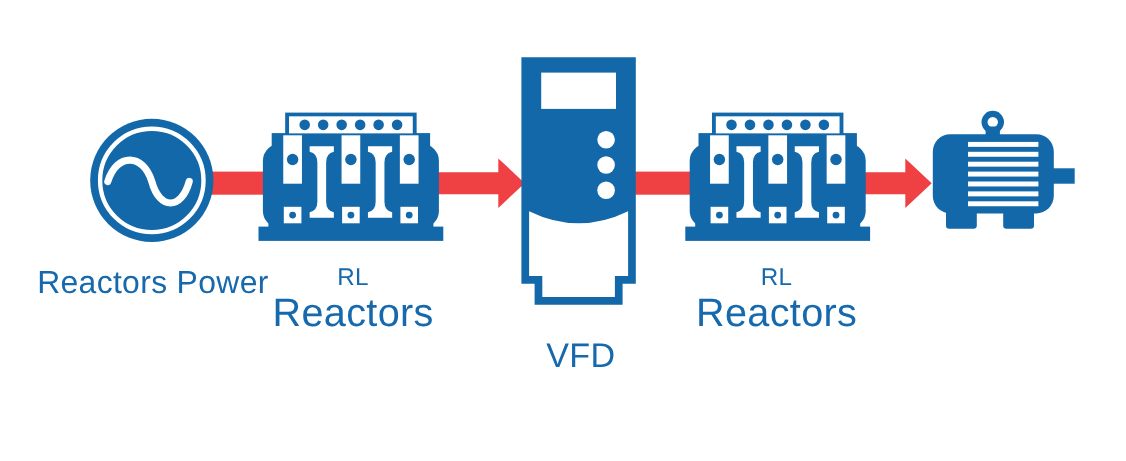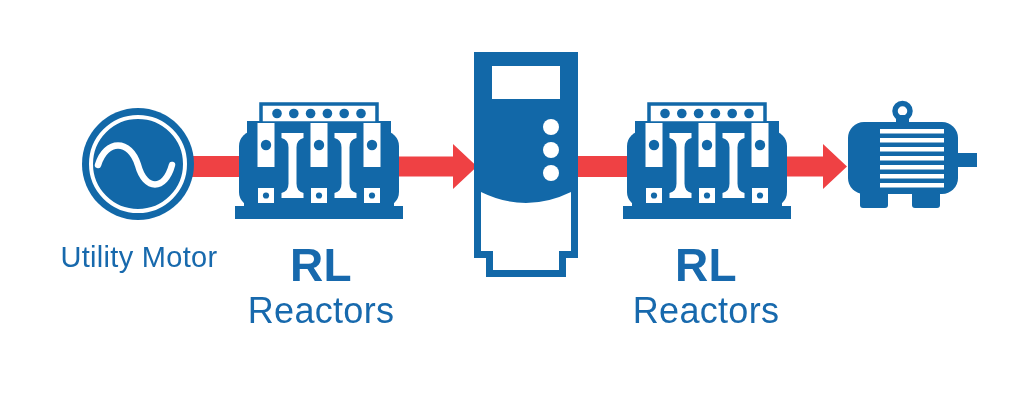--- a/index.html
+++ b/index.html
@@ -103,7 +103,7 @@
     <circle cx="58" cy="58" r="47" fill="none" stroke="#fff" stroke-width="4"></circle>
     <path d="M18,59 C26,33 50,33 58,59 C65,85 85,85 92,59" fill="none" stroke="#fff" stroke-width="6.5" stroke-linecap="round"></path>
   </svg>
-  <div class="label lbl-utility">Utility Motor</div>
+  <div class="label lbl-utility">Reactors Power</div>
 
   <svg class="abs icon" style="left:234px;top:102px" width="170" height="117" viewBox="0 0 170 117">
     <use href="#reactor-symbol" width="170" height="117"></use>

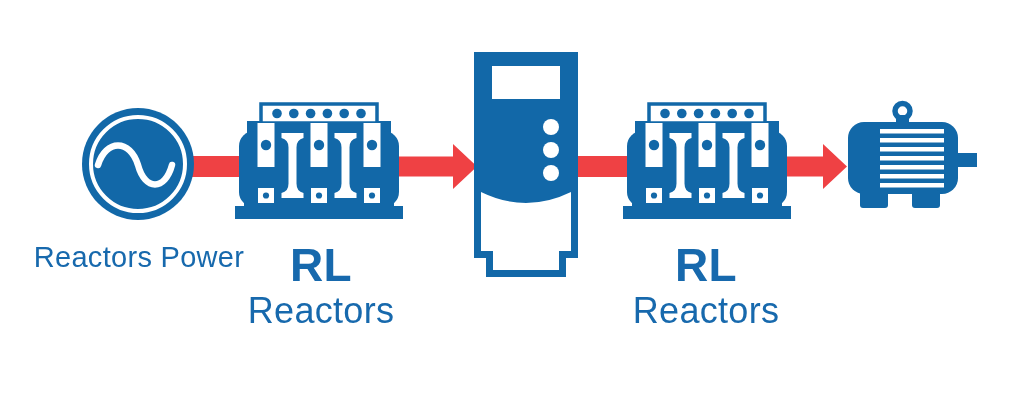--- a/index.html
+++ b/index.html
@@ -39,7 +39,7 @@
   .lbl-motor{left:909px;top:242px;font-size:30px;}
   .lbl-reactor-1{left:321px;top:240px;}
   .lbl-reactor-2{left:706px;top:240px;}
-  .rl-line{font-weight:bold;font-size:46px;}
+  .rl-line{font-weight:normal;font-size:22px;}
   .reactors-line{font-size:36px;}
 </style>
 </head>

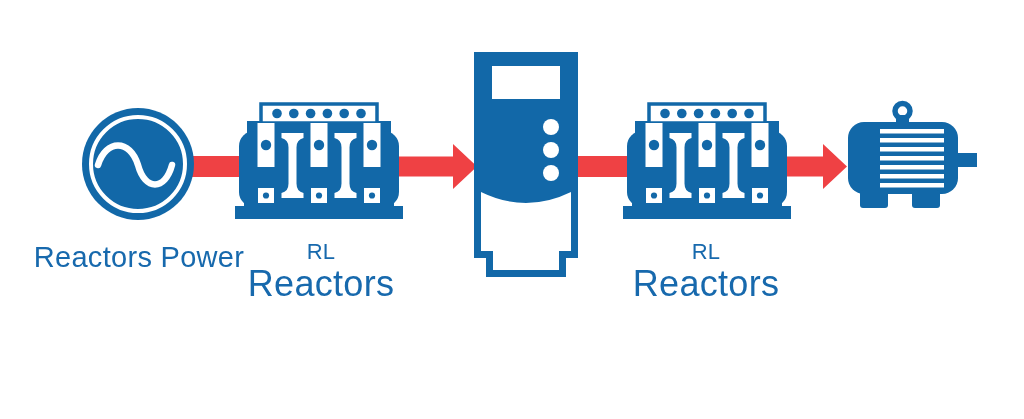--- a/index.html
+++ b/index.html
@@ -121,6 +121,7 @@
     <circle class="wf" cx="78" cy="122" r="8"></circle>
     <path class="wf" d="M8,141 Q53,163 98,141 V200 H86 V219 H20 V200 H8 Z"></path>
   </svg>
+  <div class="label lbl-vfd">VFD</div>
 
   <svg class="abs icon" style="left:622px;top:102px" width="170" height="117" viewBox="0 0 170 117">
     <use href="#reactor-symbol" width="170" height="117"></use>

